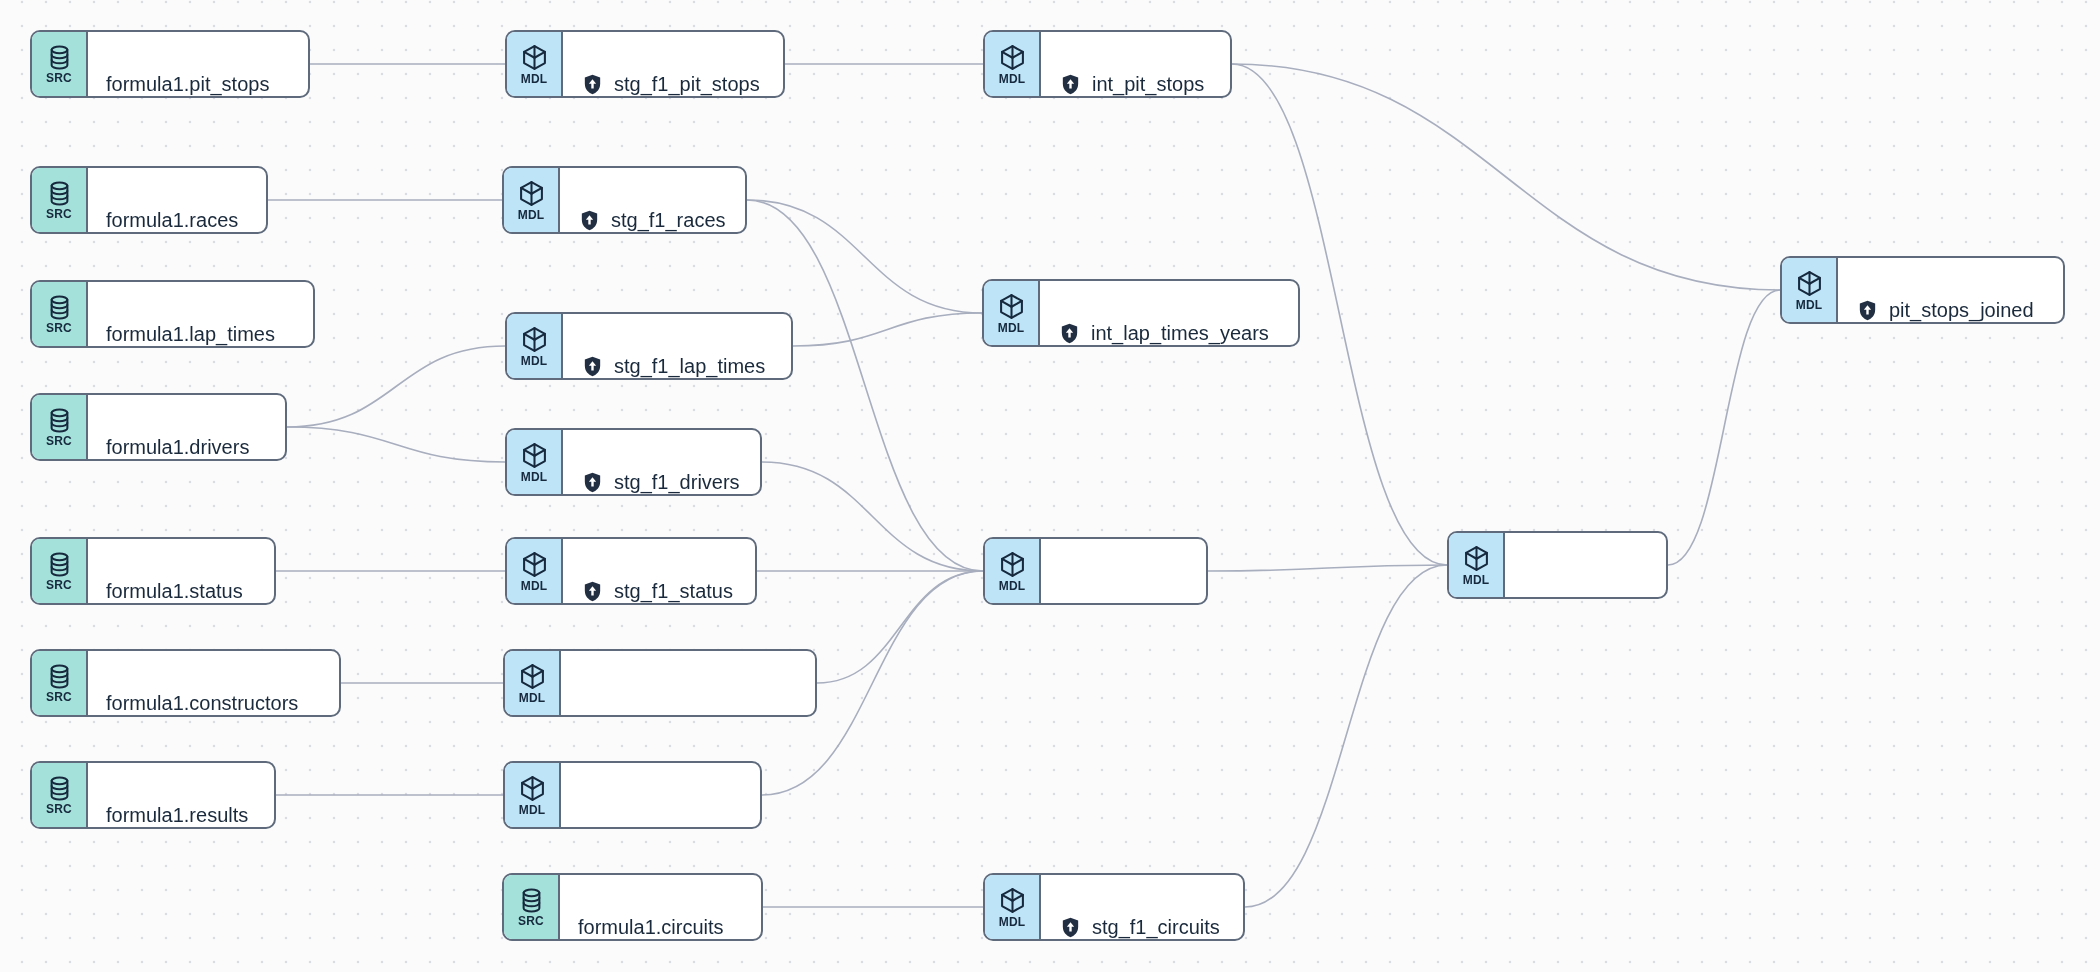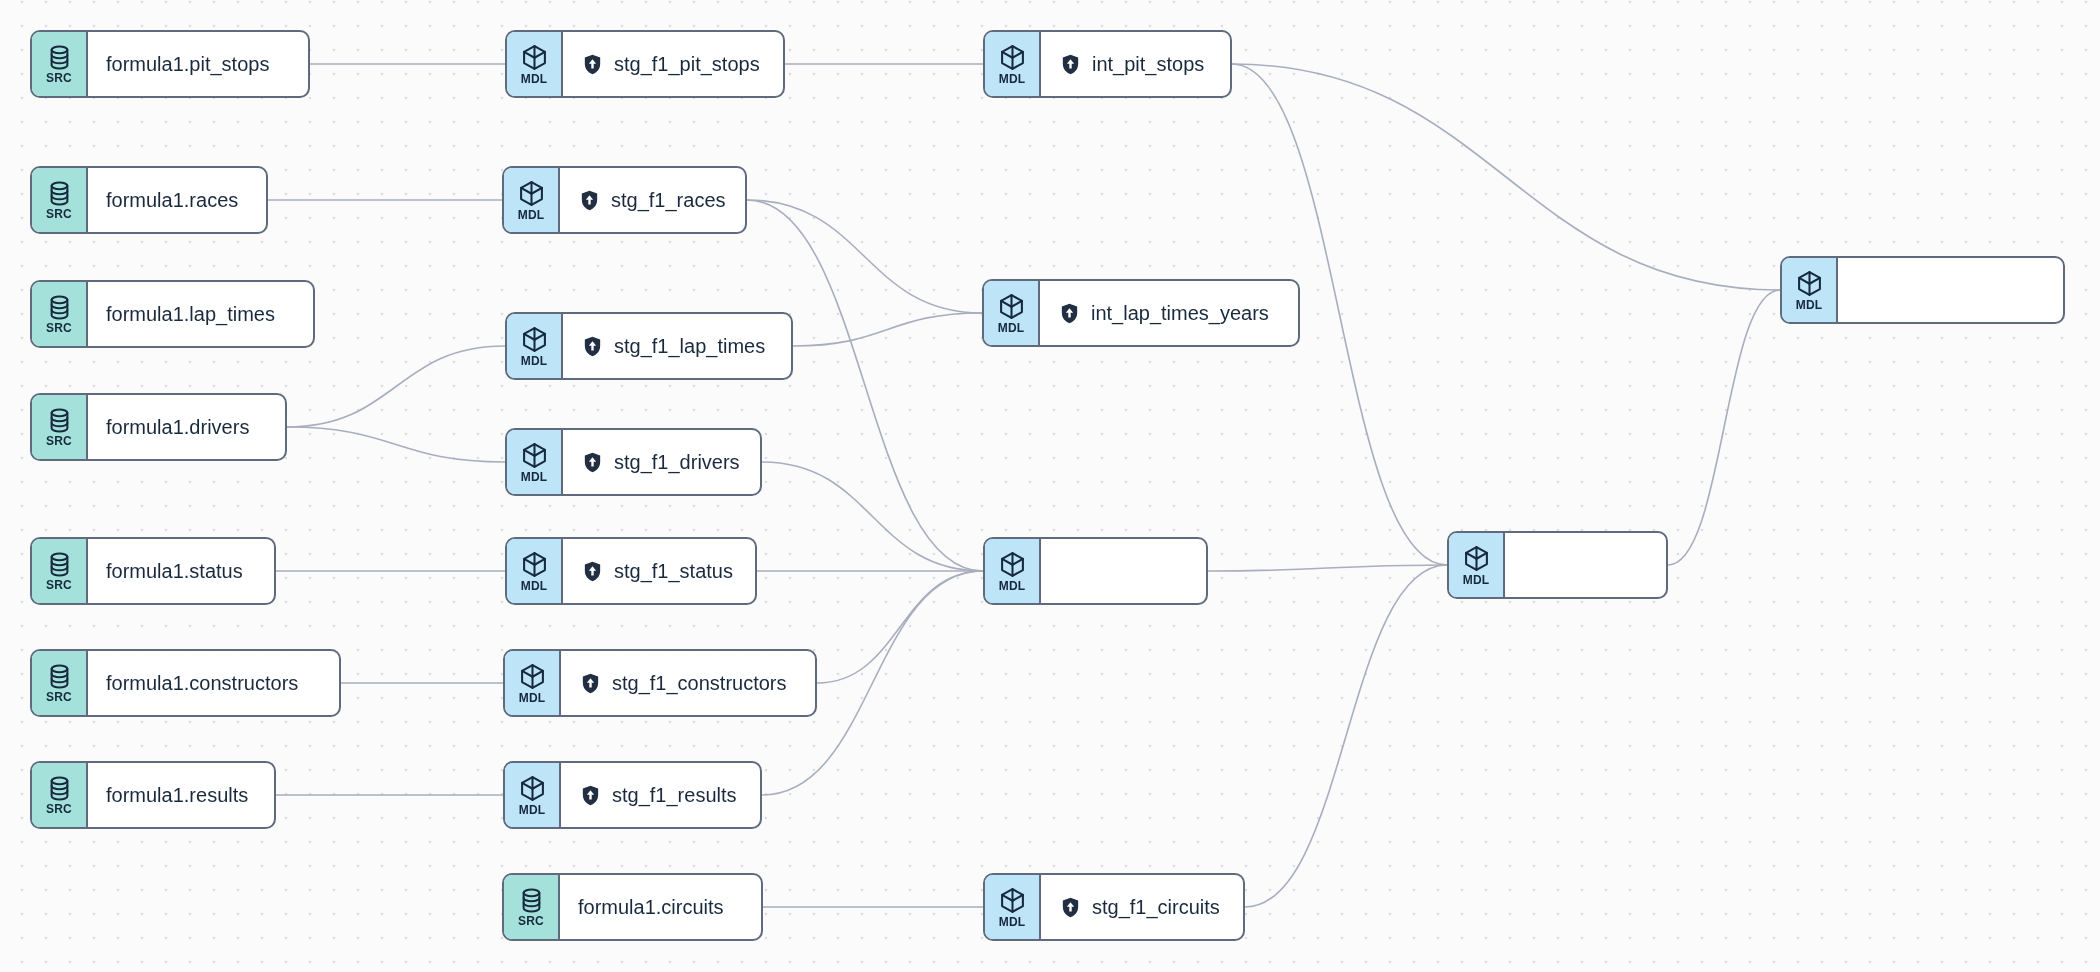--- a/index.html
+++ b/index.html
@@ -58,7 +58,7 @@
   .body {
     flex: 1 1 auto;
     display: flex;
-    align-items: center;
+    align-items: flex-end;
     padding: 0 16px 0 18px;
     gap: 10px;
     border-radius: 0 8px 8px 0;

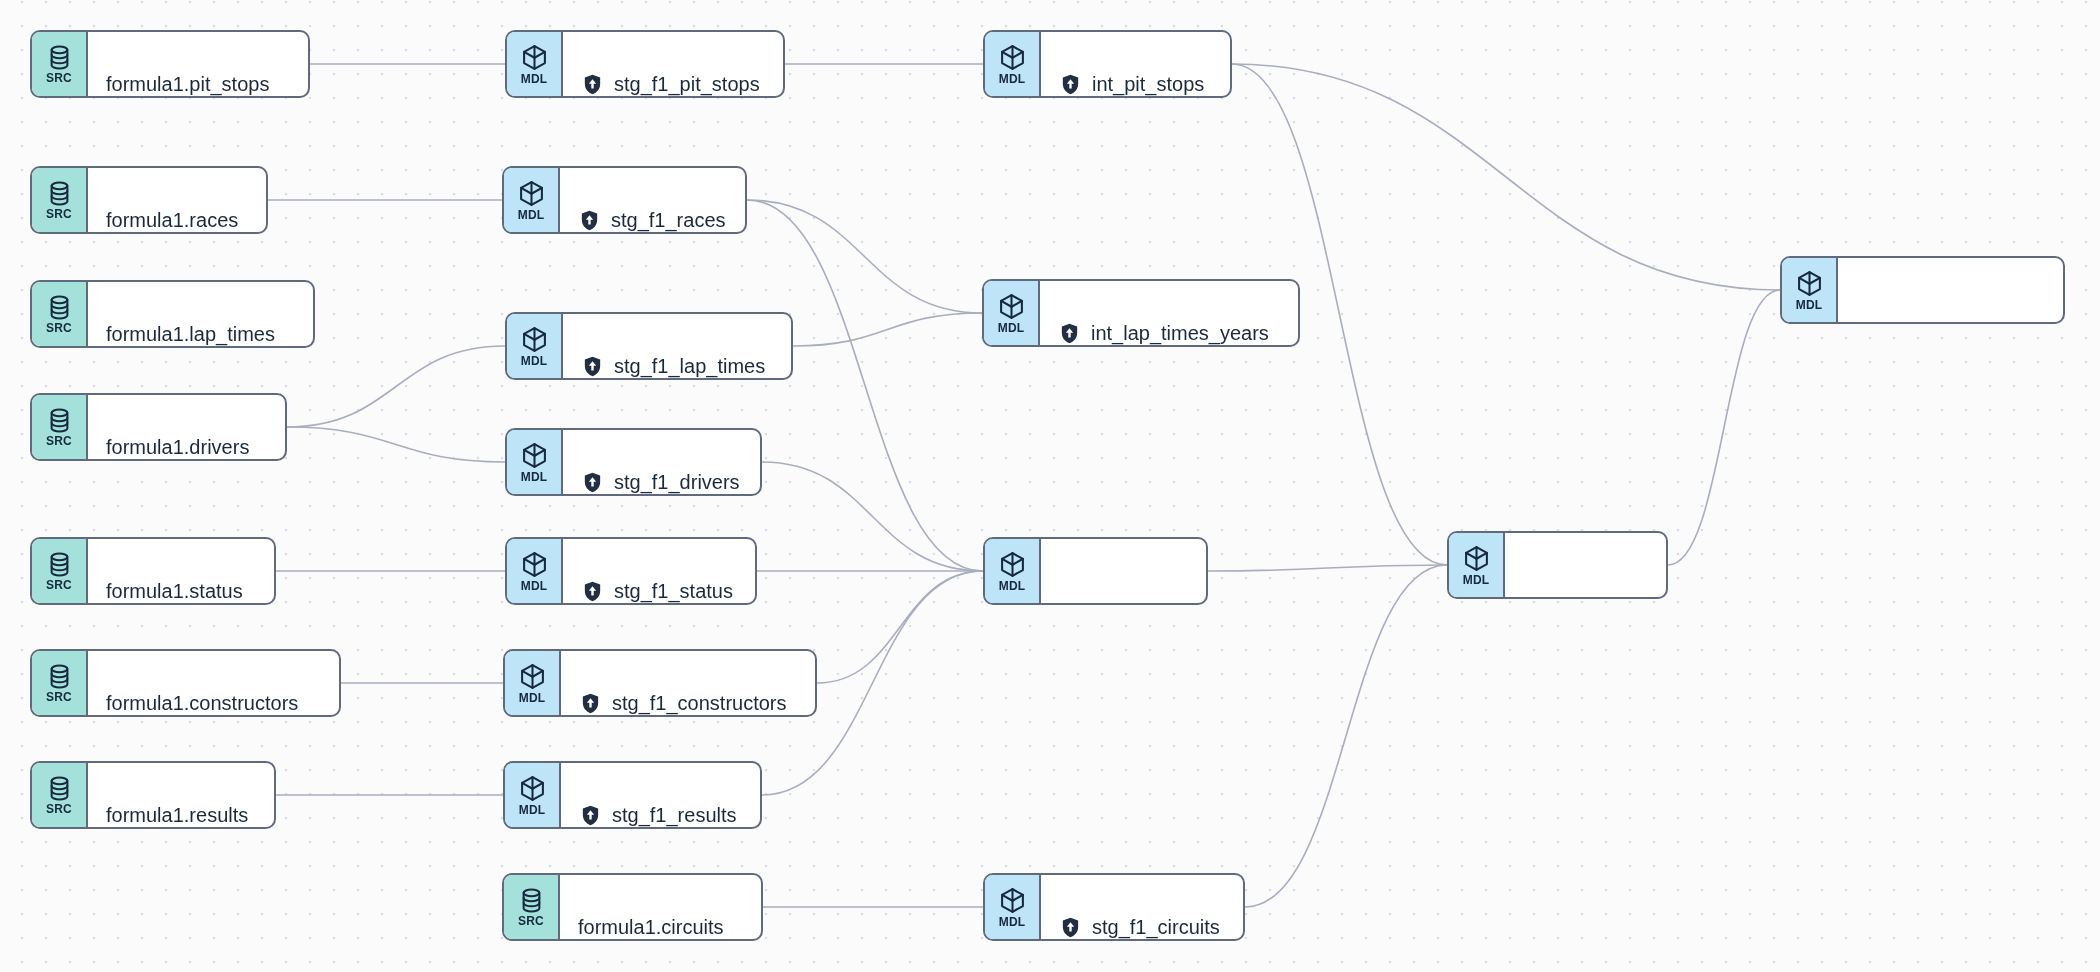--- a/index.html
+++ b/index.html
@@ -485,6 +485,15 @@
           </span>
           <span class="badge-label">MDL</span>
         </div>
+        <div class="body">
+          <span class="node-icon">
+            <svg width="23" height="23" viewBox="0 0 24 24">
+              <path d="M12 1.8 L20 4.8 V11.2 C20 16.8 16.5 20.4 12 22.2 C7.5 20.4 4 16.8 4 11.2 V4.8 Z" fill="#222f42"></path>
+              <path d="M12 6.4 L15.8 11.1 H13.25 V16.2 H10.75 V11.1 H8.2 Z" fill="#ffffff"></path>
+            </svg>
+          </span>
+          <span class="label">pit_stops_joined</span>
+        </div>
       </div>
     </div>
 </div>

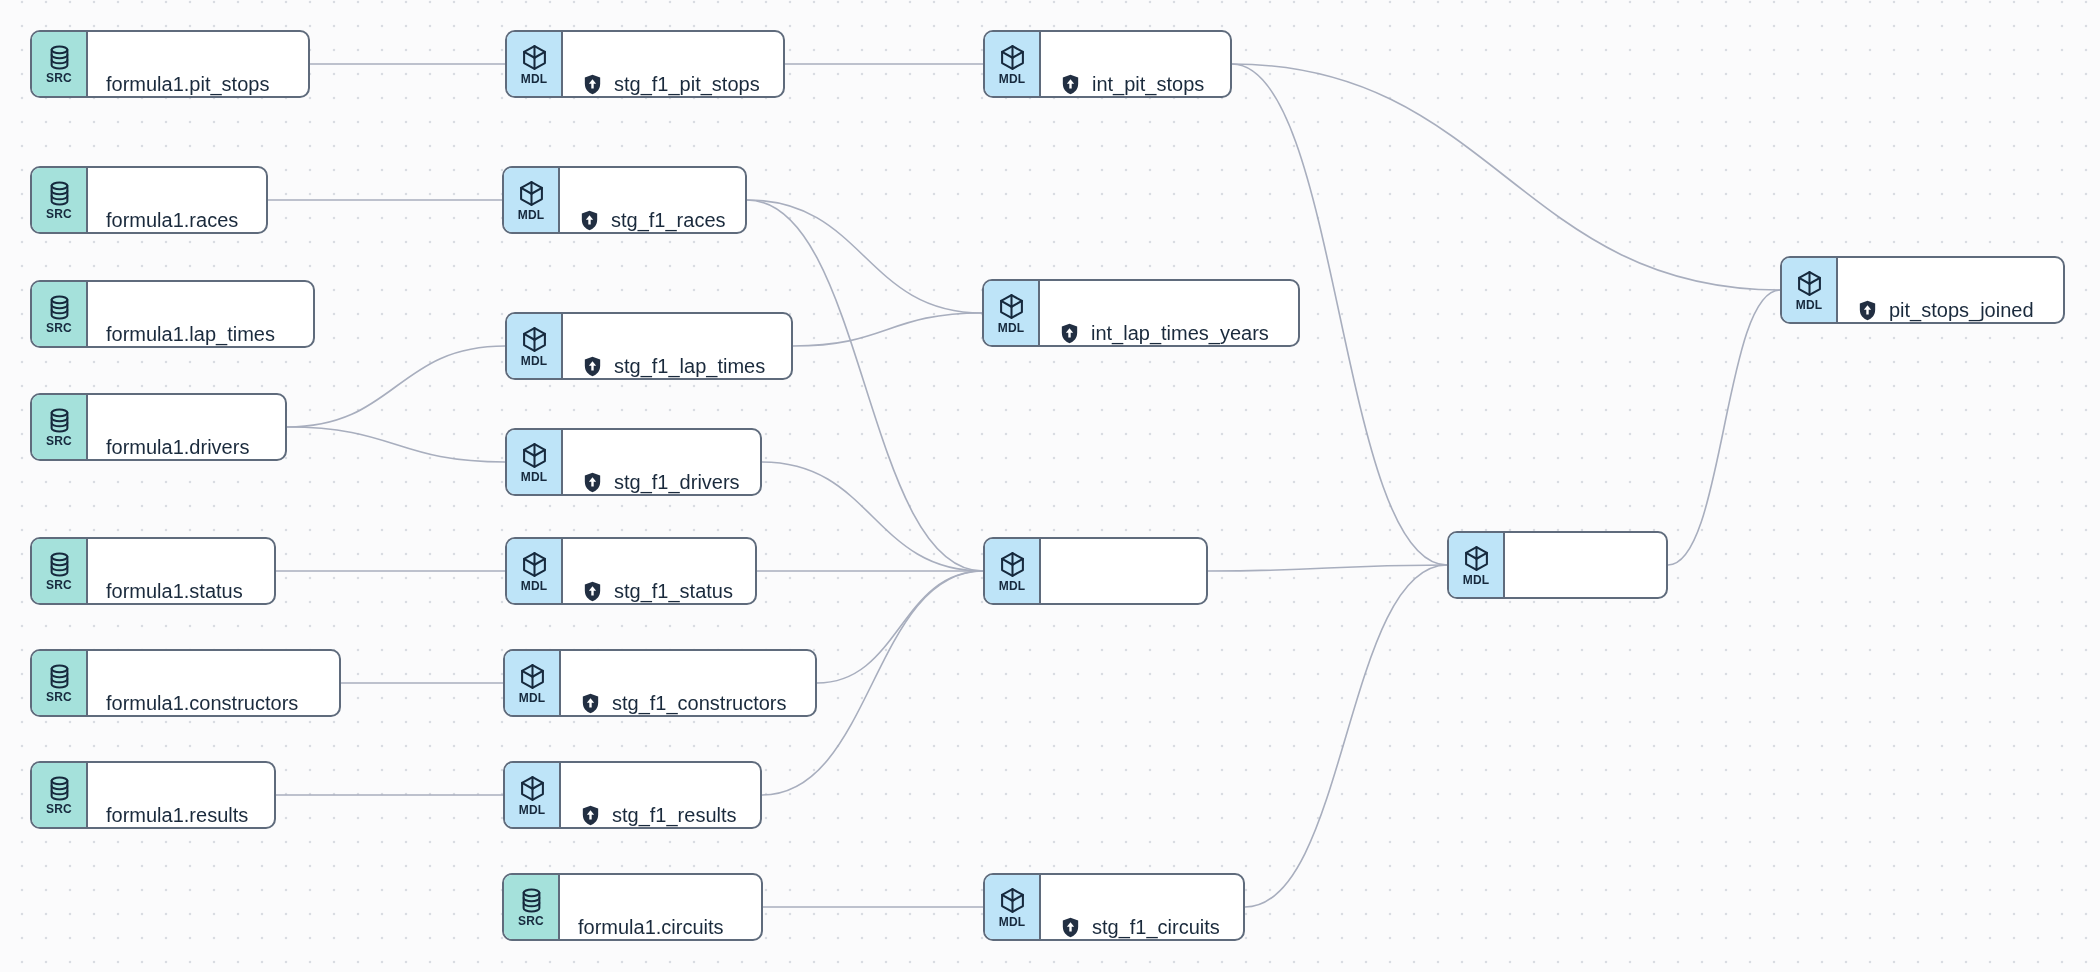--- a/index.html
+++ b/index.html
@@ -349,15 +349,6 @@
           </span>
           <span class="badge-label">MDL</span>
         </div>
-        <div class="body">
-          <span class="node-icon">
-            <svg width="23" height="23" viewBox="0 0 24 24">
-              <path d="M12 1.8 L20 4.8 V11.2 C20 16.8 16.5 20.4 12 22.2 C7.5 20.4 4 16.8 4 11.2 V4.8 Z" fill="#222f42"></path>
-              <path d="M12 6.4 L15.8 11.1 H13.25 V16.2 H10.75 V11.1 H8.2 Z" fill="#ffffff"></path>
-            </svg>
-          </span>
-          <span class="label">stg_f1_constructors</span>
-        </div>
       </div>
       <div class="node mdl" style="left: 503px; top: 761px; width: 259px; height: 68px;">
         <div class="badge">

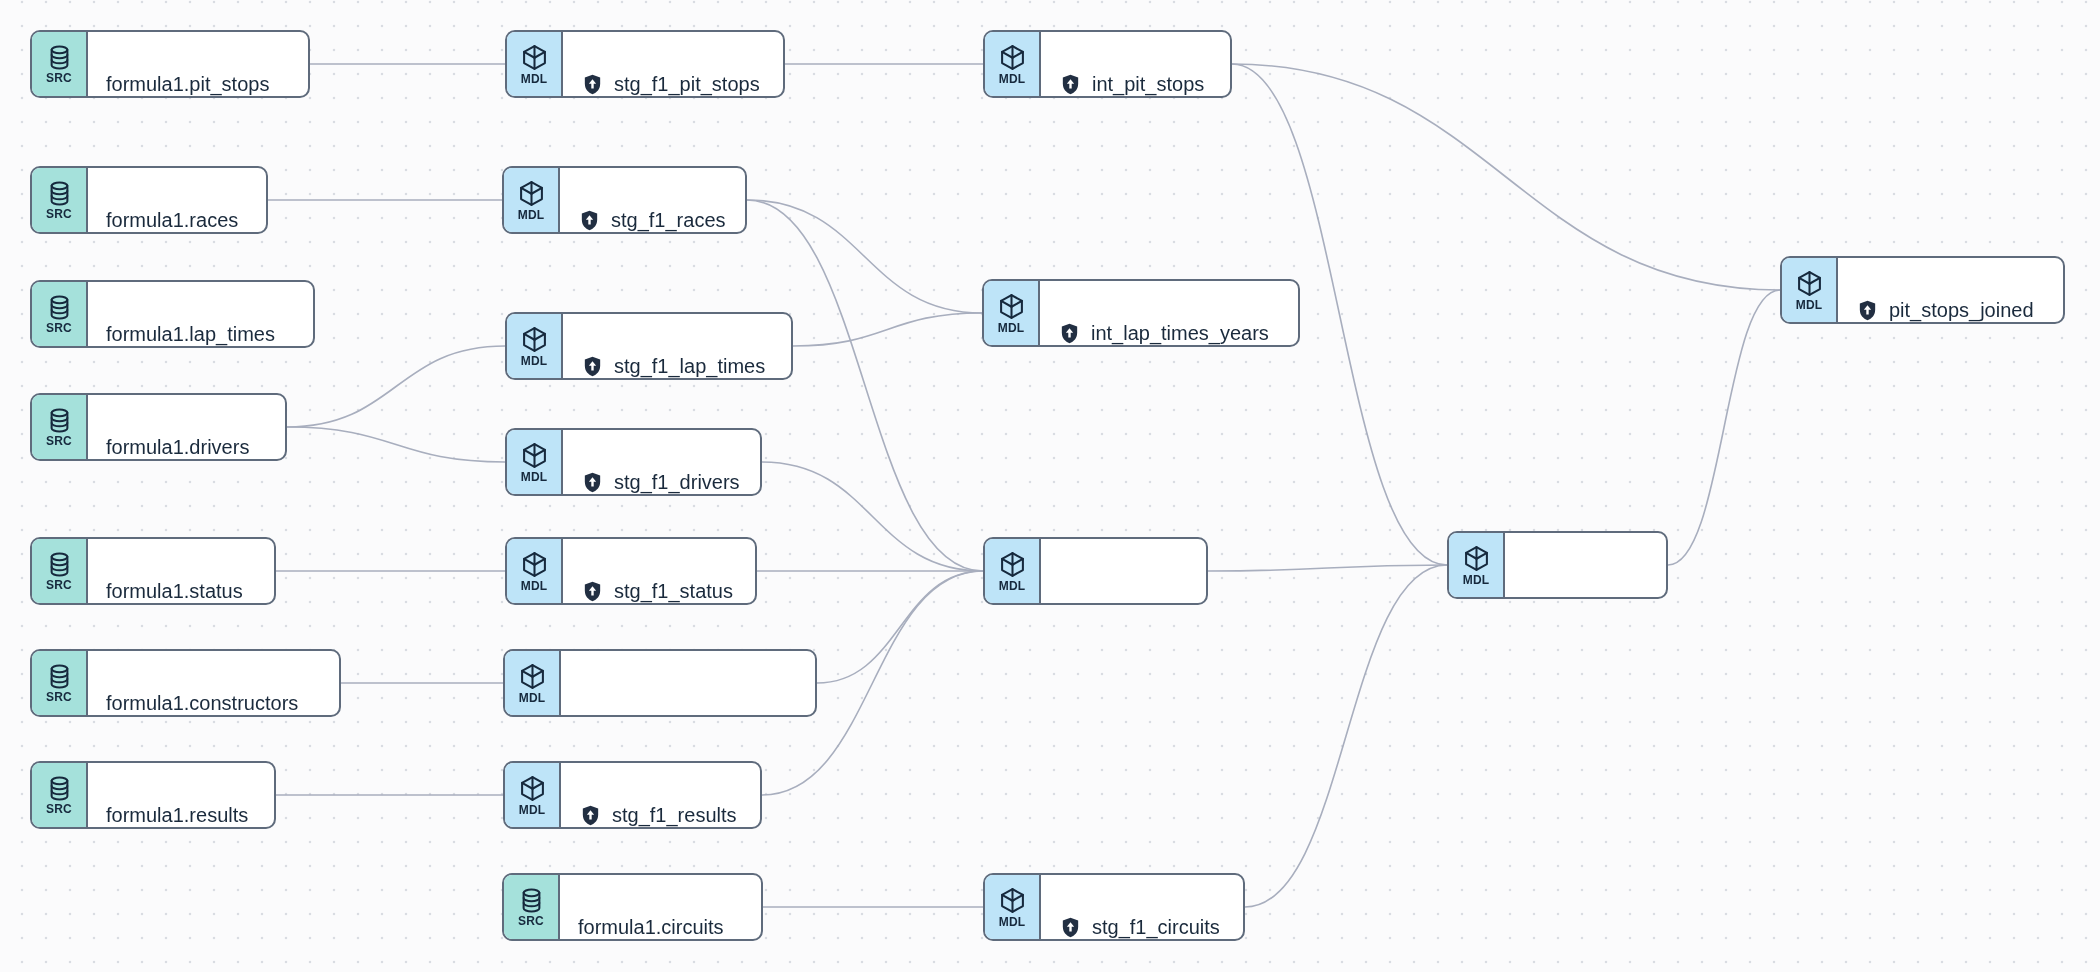--- a/index.html
+++ b/index.html
@@ -362,15 +362,6 @@
           </span>
           <span class="badge-label">MDL</span>
         </div>
-        <div class="body">
-          <span class="node-icon">
-            <svg width="23" height="23" viewBox="0 0 24 24">
-              <path d="M12 1.8 L20 4.8 V11.2 C20 16.8 16.5 20.4 12 22.2 C7.5 20.4 4 16.8 4 11.2 V4.8 Z" fill="#222f42"></path>
-              <path d="M12 6.4 L15.8 11.1 H13.25 V16.2 H10.75 V11.1 H8.2 Z" fill="#ffffff"></path>
-            </svg>
-          </span>
-          <span class="label">stg_f1_results</span>
-        </div>
       </div>
       <div class="node mdl" style="left: 983px; top: 873px; width: 262px; height: 68px;">
         <div class="badge">

